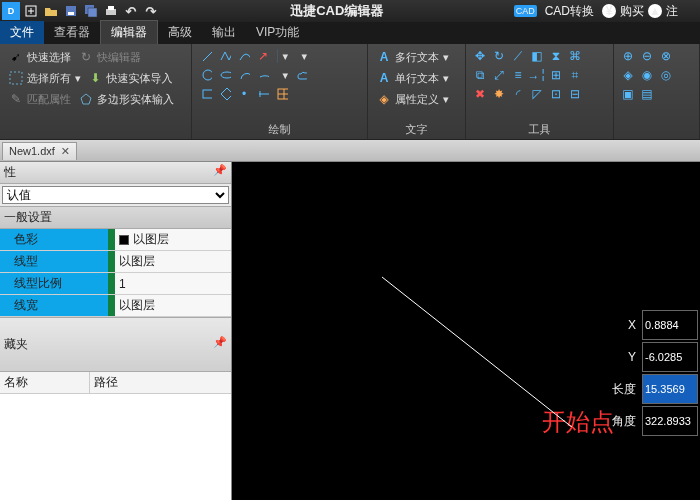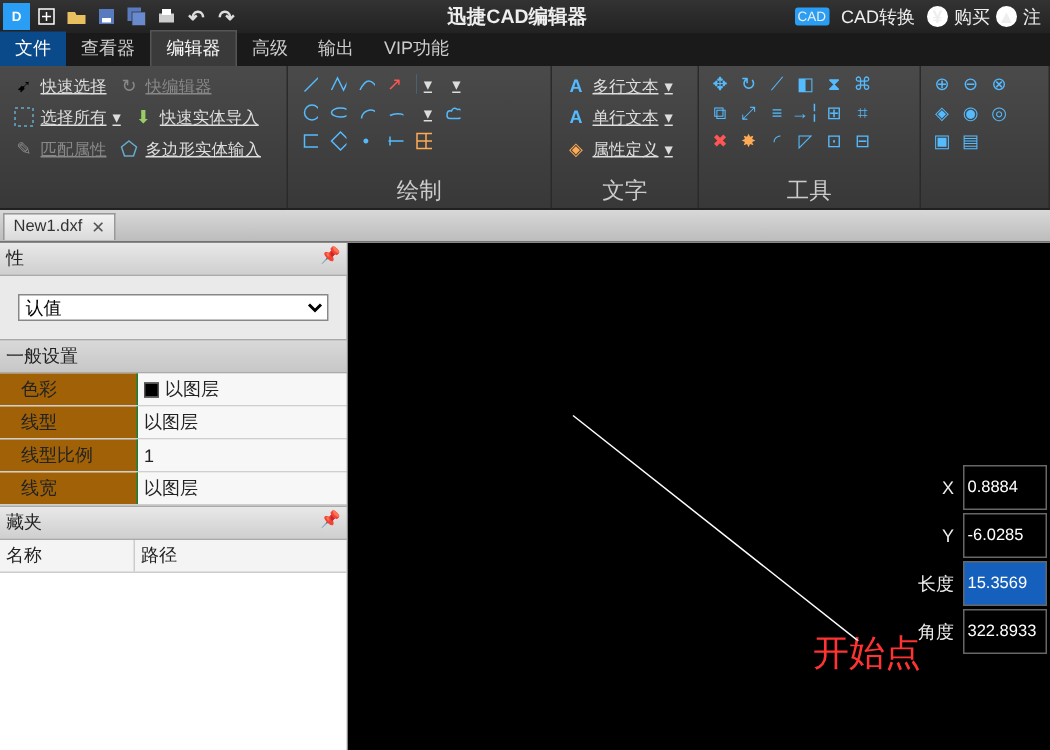--- a/index.html
+++ b/index.html
@@ -10,7 +10,7 @@
 .titlebar .qat { display: flex; gap: 2px; }
 .titlebar .qat .ico { width: 18px; height: 18px; display: flex; align-items: center; justify-content: center; color: #ddd; font-size: 13px; cursor: pointer; }
 .titlebar .apptitle { flex: 1; text-align: center; color: #eee; font-size: 13px; font-weight: bold; }
-.titlebar .right { display: flex; align-items: center; gap: 4px; margin-right: 4px; }
+.titlebar .right { display: flex; align-items: center; gap: 4px; margin-right: 20px; }
 .titlebar .btn-conv { background: #2a9df4; color: #fff; font-size: 11px; padding: 1px 4px; border-radius: 2px; cursor: pointer; }
 .titlebar .right span { color: #eee; font-size: 12px; cursor: pointer; }
 .yen-circle { width:14px; height:14px; border-radius:50%; background:#fff; color:#000; display:inline-flex; align-items:center; justify-content:center; font-size:10px; font-weight:bold; }

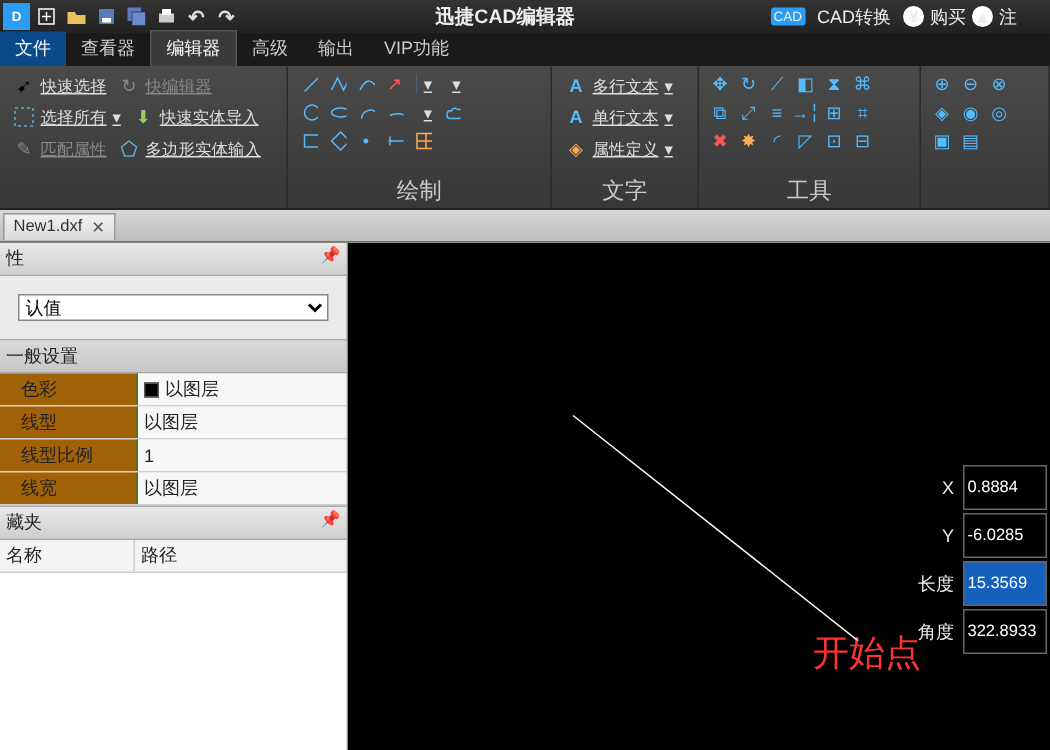--- a/index.html
+++ b/index.html
@@ -29,7 +29,7 @@
 .ribgroup .caption { text-align: center; color: #ccc; font-size: 15px; padding-top: 2px; }
 .ribrow { display: flex; align-items: center; gap: 3px; }
 .ribitem { display: flex; align-items: center; gap: 3px; padding: 1px 2px; cursor: pointer; }
-.ribitem span { color: #ddd; font-size: 11px; white-space: nowrap; text-decoration: underline; }
+.ribitem span { color: #ddd; font-size: 11px; white-space: nowrap; }
 .ico16 { width: 16px; height: 16px; display: flex; align-items: center; justify-content: center; font-size: 12px; }
 .dd { color:#bbb; font-size:8px; margin-left:1px; }
 

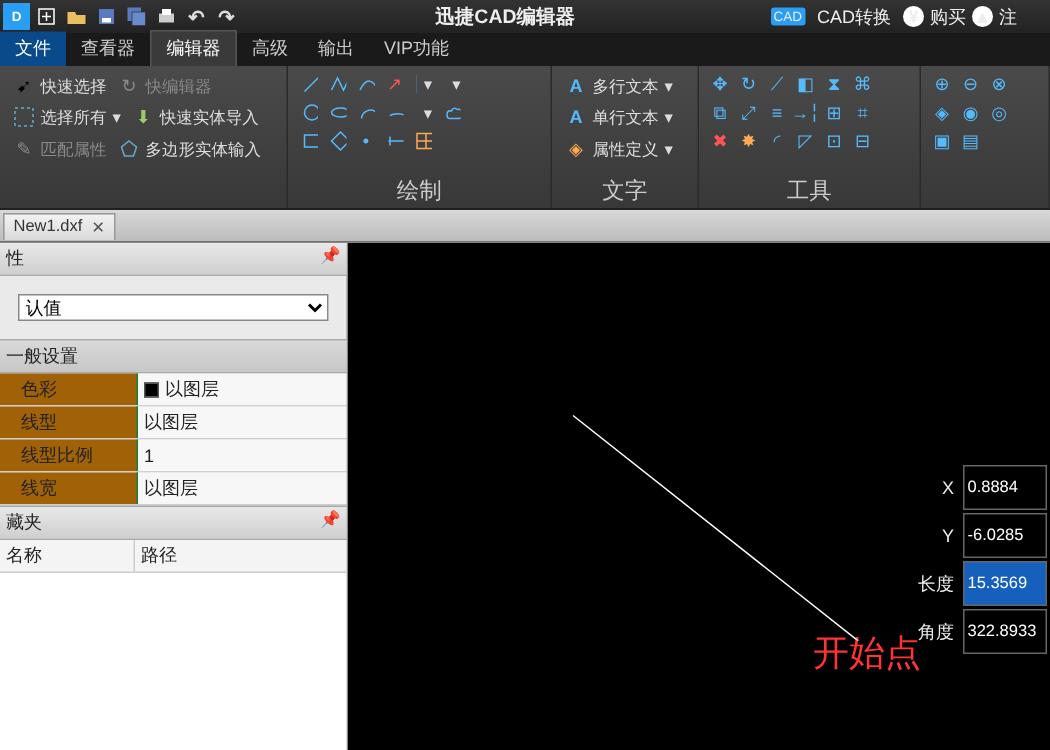--- a/index.html
+++ b/index.html
@@ -26,7 +26,7 @@
 .ribbon { height: 96px; background: linear-gradient(#4a4a4a, #383838); display: flex; border-bottom: 1px solid #222; }
 .ribgroup { border-right: 1px solid #2a2a2a; padding: 4px 6px 2px 6px; display: flex; flex-direction: column; }
 .ribgroup .rows { flex: 1; display: flex; flex-direction: column; gap: 3px; }
-.ribgroup .caption { text-align: center; color: #ccc; font-size: 15px; padding-top: 2px; }
+.ribgroup .caption { text-align: center; color: #ccc; font-size: 11px; padding-top: 2px; }
 .ribrow { display: flex; align-items: center; gap: 3px; }
 .ribitem { display: flex; align-items: center; gap: 3px; padding: 1px 2px; cursor: pointer; }
 .ribitem span { color: #ddd; font-size: 11px; white-space: nowrap; }

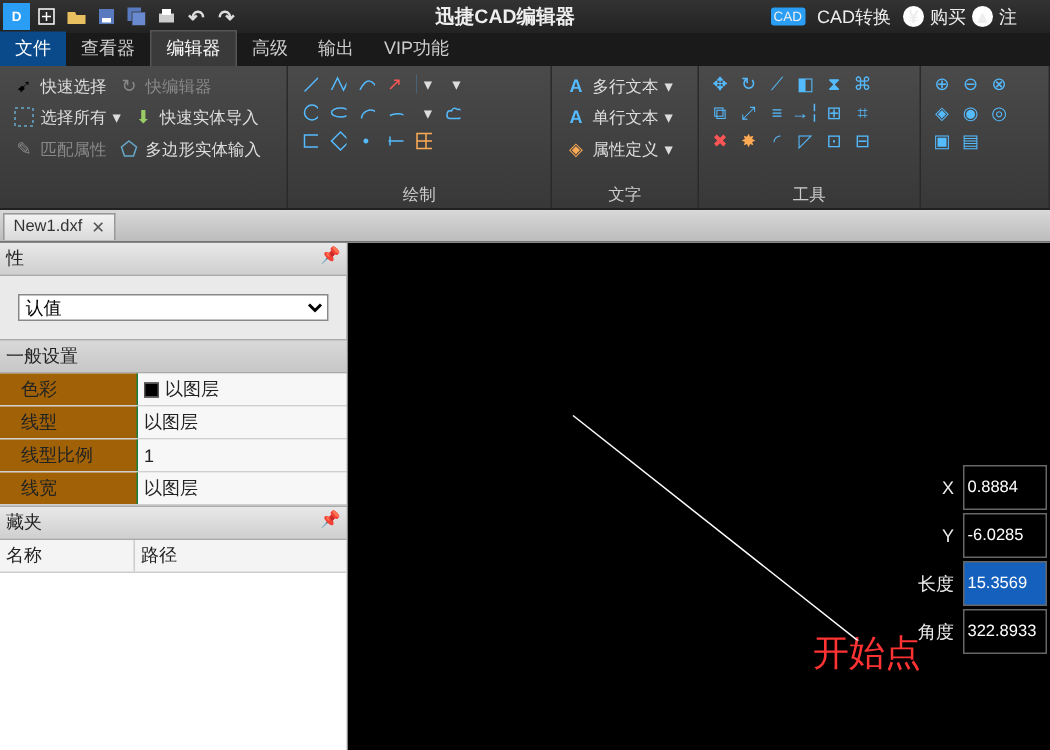--- a/index.html
+++ b/index.html
@@ -45,7 +45,7 @@
 .proppanel { width: 232px; background: #eaeaea; border-right: 1px solid #888; display: flex; flex-direction: column; font-size: 12px; color:#222; }
 .panelhdr { background: linear-gradient(#e8e8e8,#cfcfcf); padding: 2px 4px; display:flex; justify-content:space-between; border-bottom:1px solid #aaa; }
 .pin { font-size:11px; color:#333; cursor:pointer; }
-.combo { margin: 12px; display:flex;justify-content:flex-end; }
+.combo { margin: 2px; display:flex;justify-content:flex-end; }
 .combo select { flex:1; font-size:12px; border:1px solid #888; background:#fff; }
 .catrow { background: linear-gradient(#d9d9d9,#c7c7c7); padding: 2px 4px; border-top:1px solid #aaa; border-bottom:1px solid #aaa; font-size:12px; }
 .proprows { }

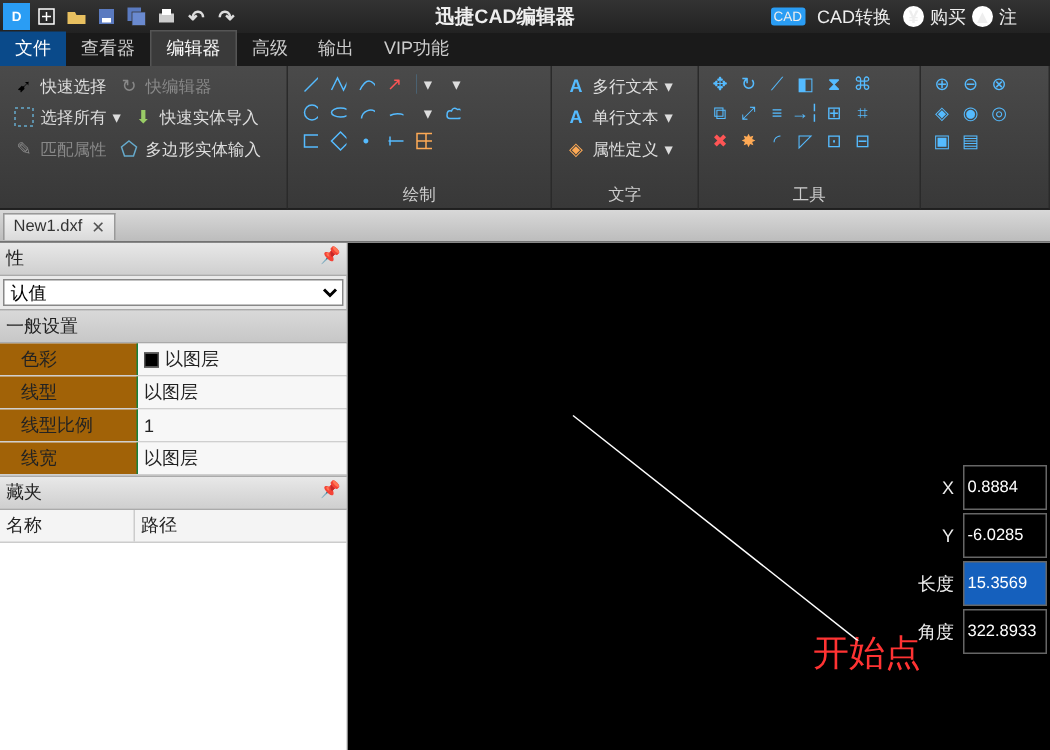--- a/index.html
+++ b/index.html
@@ -50,7 +50,7 @@
 .catrow { background: linear-gradient(#d9d9d9,#c7c7c7); padding: 2px 4px; border-top:1px solid #aaa; border-bottom:1px solid #aaa; font-size:12px; }
 .proprows { }
 .proprow { display:flex; border-bottom:1px solid #cfcfcf; }
-.proprow .k { width: 92px; padding: 2px 4px 2px 14px; border-right:1px solid #15803d; background:#a16207; }
+.proprow .k { width: 115px; padding: 2px 4px 2px 14px; border-right:7px solid #15803d; background:#0ea5e9; }
 .proprow .v { flex:1; padding: 2px 4px; background:#f7f7f7; display:flex; align-items:center; gap:4px; }
 .swatch { width:10px; height:10px; background:#000; border:1px solid #555; }
 .favhdr { background: linear-gradient(#e8e8e8,#cfcfcf); padding:2px 4px; border-top:1px solid #aaa; border-bottom:1px solid #aaa; display:flex; justify-content:space-between;text-align:center; }

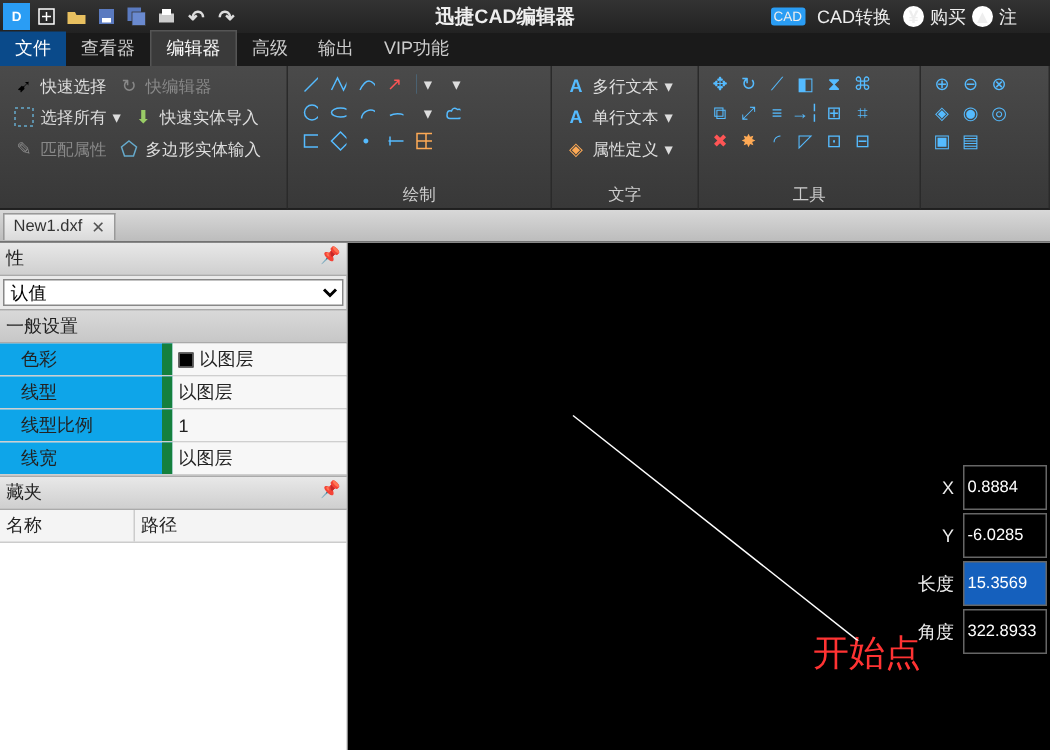--- a/index.html
+++ b/index.html
@@ -53,7 +53,7 @@
 .proprow .k { width: 115px; padding: 2px 4px 2px 14px; border-right:7px solid #15803d; background:#0ea5e9; }
 .proprow .v { flex:1; padding: 2px 4px; background:#f7f7f7; display:flex; align-items:center; gap:4px; }
 .swatch { width:10px; height:10px; background:#000; border:1px solid #555; }
-.favhdr { background: linear-gradient(#e8e8e8,#cfcfcf); padding:2px 4px; border-top:1px solid #aaa; border-bottom:1px solid #aaa; display:flex; justify-content:space-between;text-align:center; }
+.favhdr { background: linear-gradient(#e8e8e8,#cfcfcf); padding:18px 4px; border-top:1px solid #aaa; border-bottom:1px solid #aaa; display:flex; justify-content:space-between;text-align:center; }
 .favcols { display:flex; background:#f4f4f4; border-bottom:1px solid #ccc; }
 .favcols div { padding:2px 4px; font-size:12px; }
 .favcols .c1 { width:90px; border-right:1px solid #ccc; }

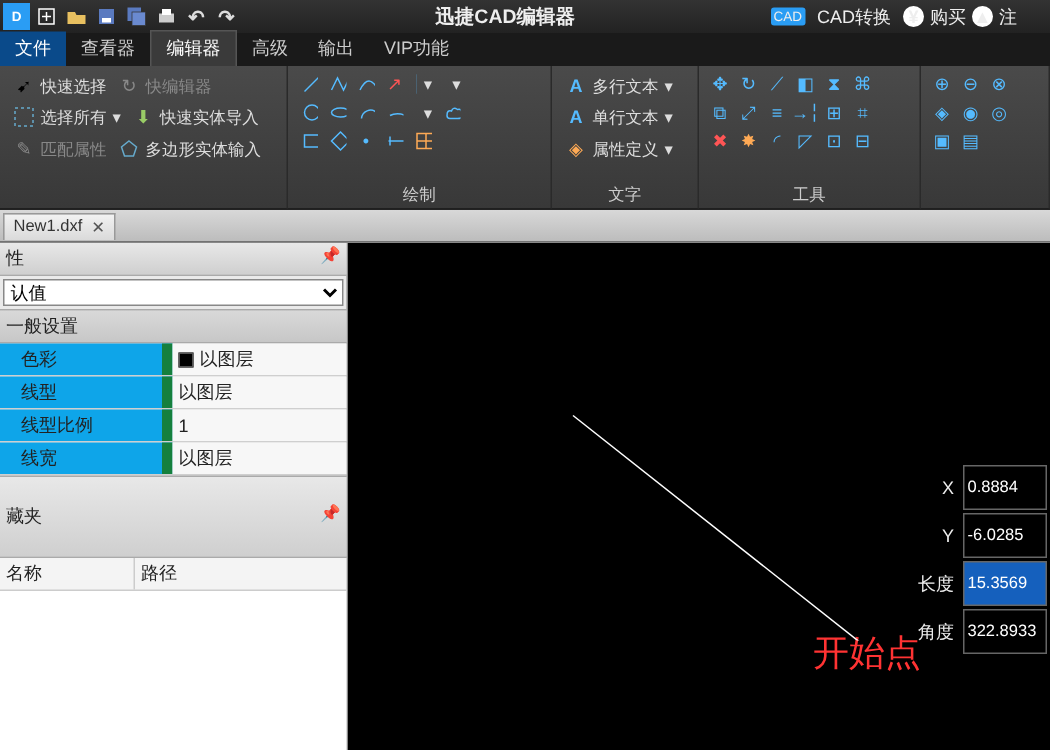--- a/index.html
+++ b/index.html
@@ -62,7 +62,7 @@
 
 .canvaswrap { flex:1; position:relative; background:#000; }
 .linew { position:absolute; left:130px; top:100px; width:340px; height:165px; }
-.start-label { position:absolute; left:310px; top:257px; color:#f33; font-size:24px; }
+.start-label { position:absolute; left:310px; top:244px; color:#f33; font-size:24px; }
 
 
 .coordbox { position:absolute; right:2px; top:148px; }

